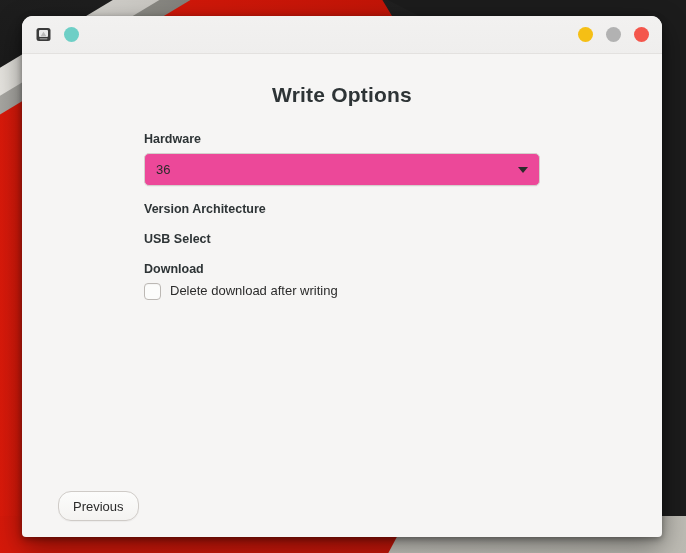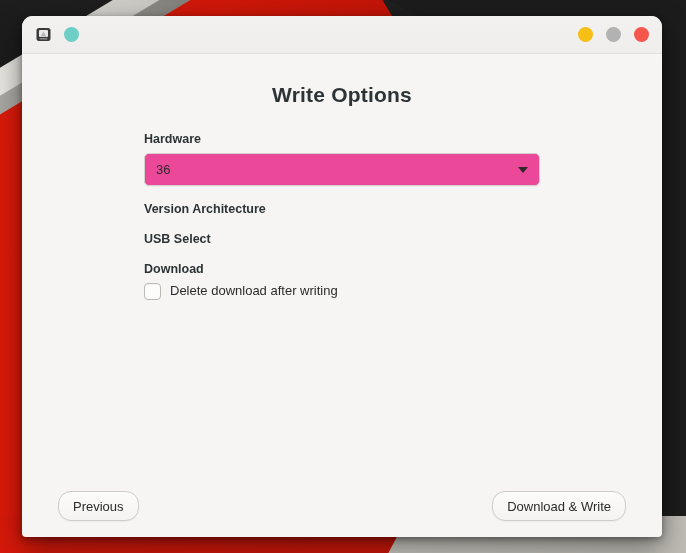--- a/index.html
+++ b/index.html
@@ -296,7 +296,6 @@
 
     <div id="footer">
       <button class="btn">Previous</button>
-      <button class="btn">Download &amp; Write</button>
     </div>
 
   </div>

